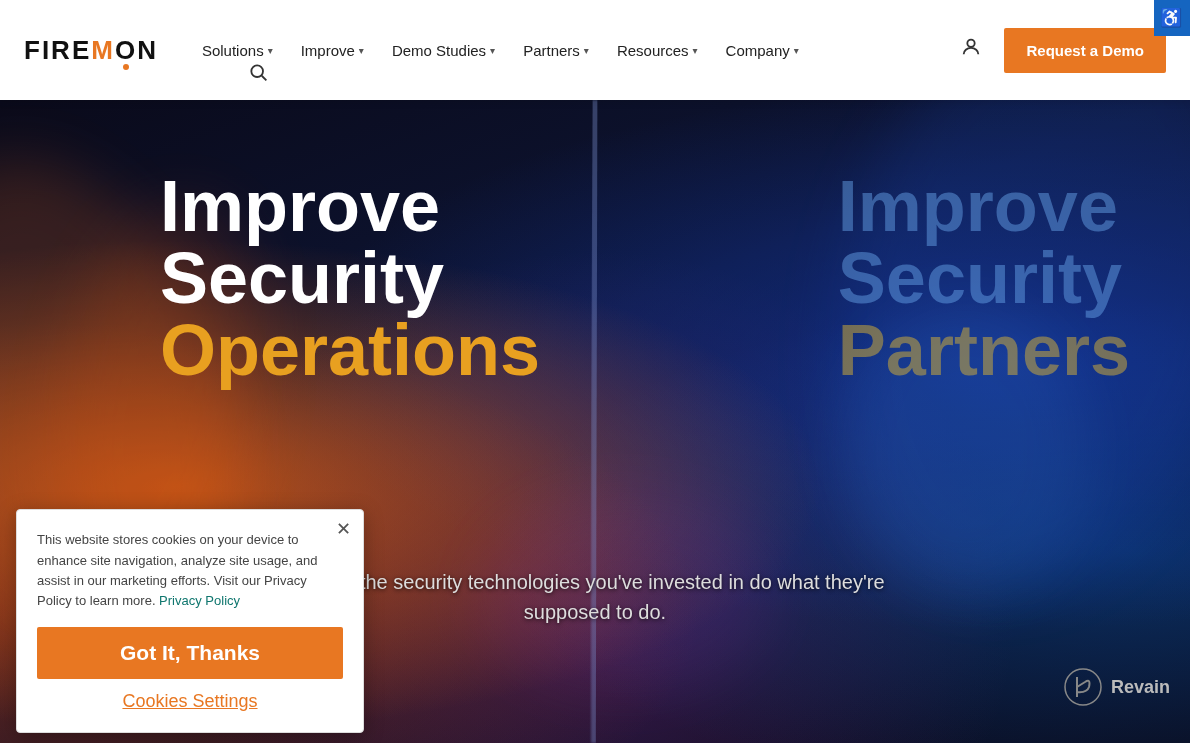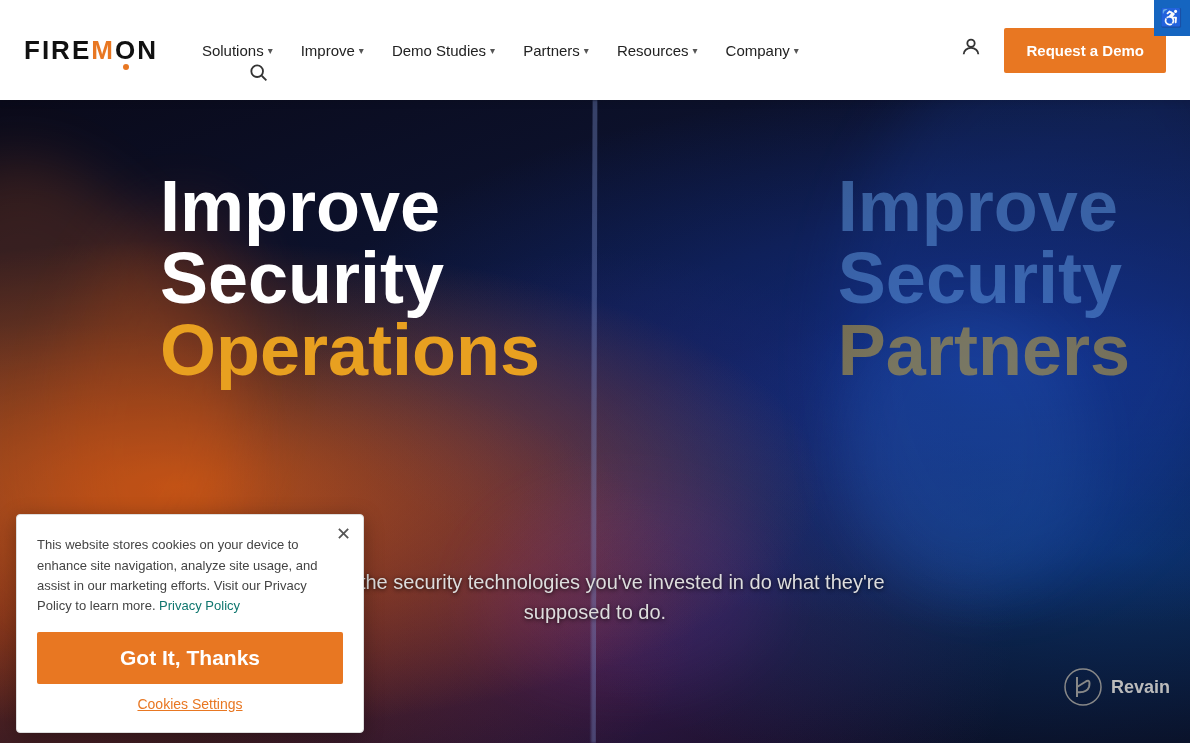--- a/index.html
+++ b/index.html
@@ -240,7 +240,7 @@
       background: none;
       border: none;
       color: #e87722;
-      font-size: 14px;
+      font-size: 18px;
       cursor: pointer;
       text-decoration: underline;
     }

